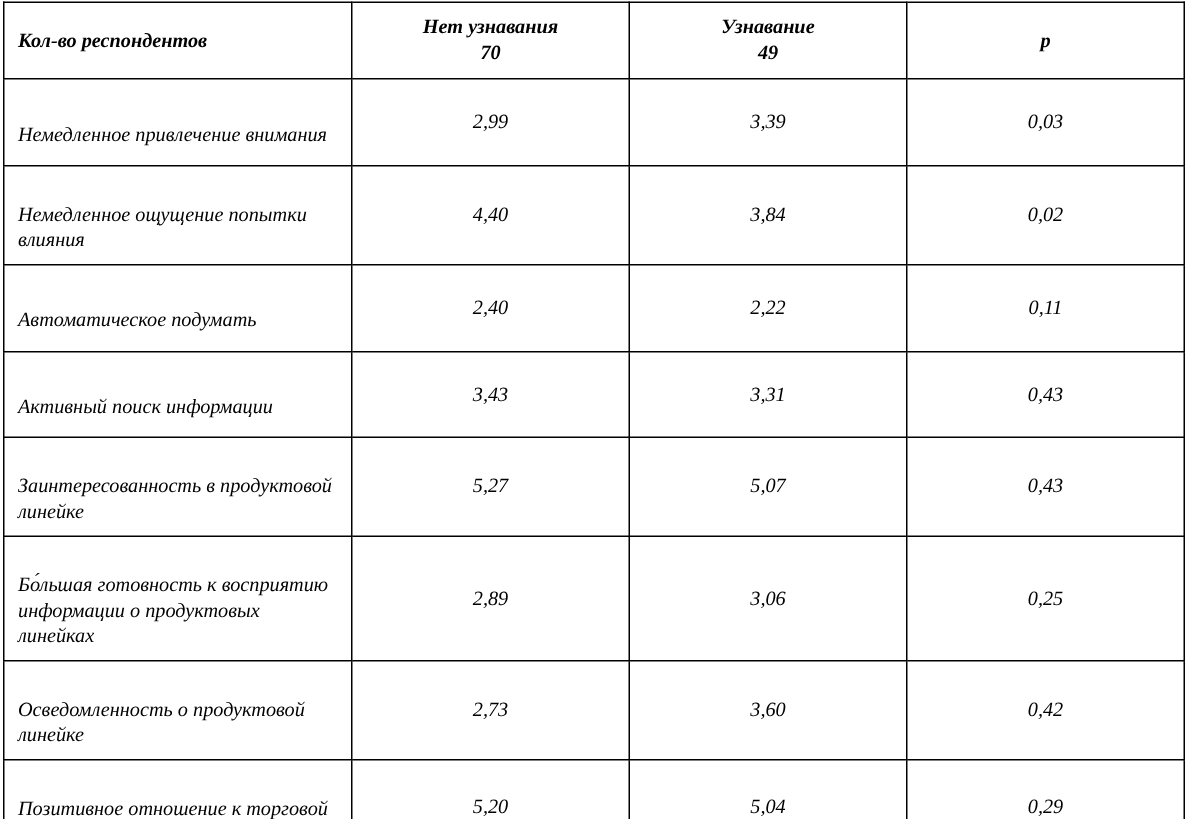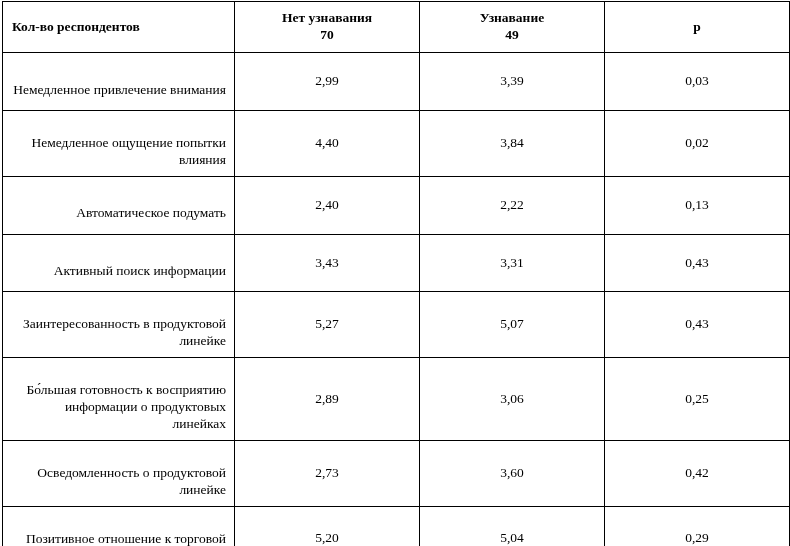--- a/index.html
+++ b/index.html
@@ -19,6 +19,7 @@
     height: 386px;
     box-sizing: border-box;
     padding: 0;
+    font-style: italic;
   }
   table.data-table {
     border-collapse: collapse;

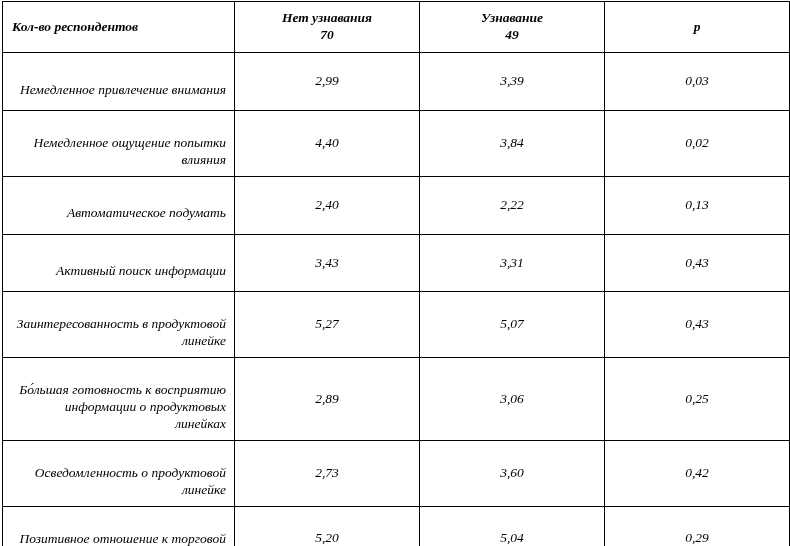--- a/index.html
+++ b/index.html
@@ -54,7 +54,7 @@
     font-weight: bold;
   }
   tbody td.row-label {
-    text-align: right;
+    text-align: left;
     padding: 24px 8px 7px 9px;
   }
   tbody td.num {

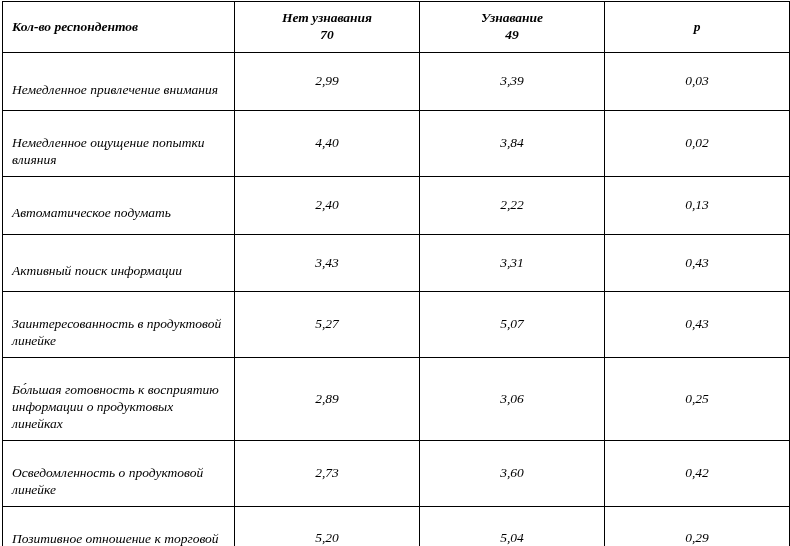--- a/index.html
+++ b/index.html
@@ -105,7 +105,7 @@
         <td class="row-label">Автоматическое подумать</td>
         <td class="num">2,40</td>
         <td class="num">2,22</td>
-        <td class="num">0,13</td>
+        <td class="num">0,11</td>
       </tr>
       <tr>
         <td class="row-label">Активный поиск информации</td>

